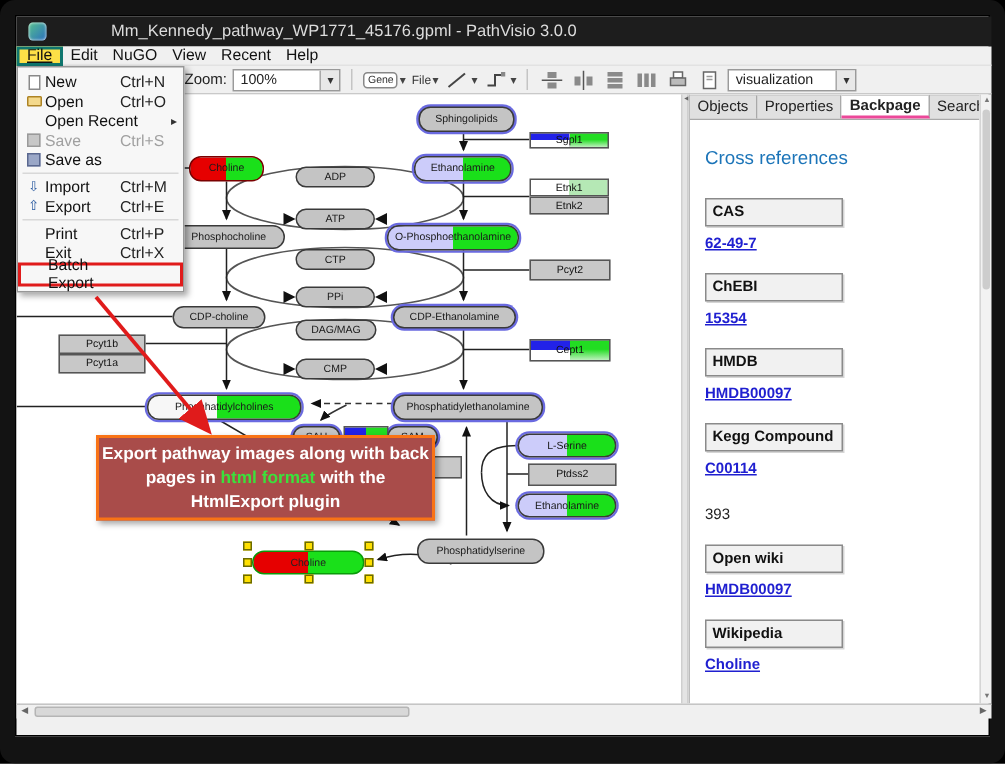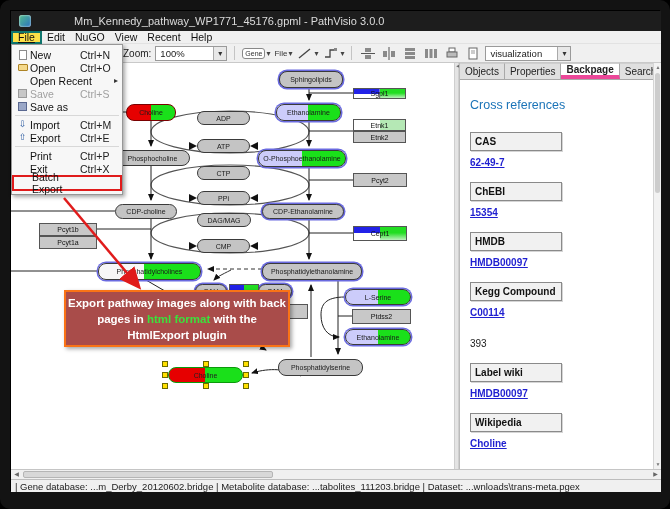--- a/index.html
+++ b/index.html
@@ -48,7 +48,7 @@
   
   .tabs{display:flex;height:17px;background:#e4e4e4;border-bottom:1px solid #a9a9a9;font-size:10px;color:#222;}
   .tab{padding:2px 5px;border-right:1px solid #a9a9a9;border-top:1px solid #cfcfcf;display:flex;align-items:center;background:#e0e0e0;}
-  .tab.active{background:#fff;border-bottom:4px solid #ec4899;font-weight:bold;}
+  .tab.active{background:#fff;border-bottom:2px solid #ec4899;font-weight:bold;}
   .pcontent{padding:18px 0 0 10px;}
   .pheading{color:#1b74b8;font-weight:normal;font-size:12.5px;margin-bottom:20px;}
   .xref{margin-bottom:12px;}

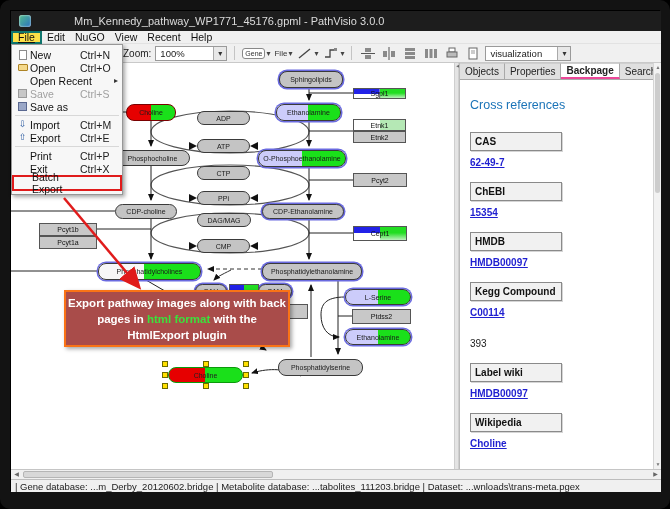--- a/index.html
+++ b/index.html
@@ -314,7 +314,7 @@
         <a class="xref-v plain">393</a>
       </div>
       <div class="xref">
-        <div class="xref-h">Label wiki</div>
+        <div class="xref-h">Open wiki</div>
         <a class="xref-v">HMDB00097</a>
       </div>
       <div class="xref">

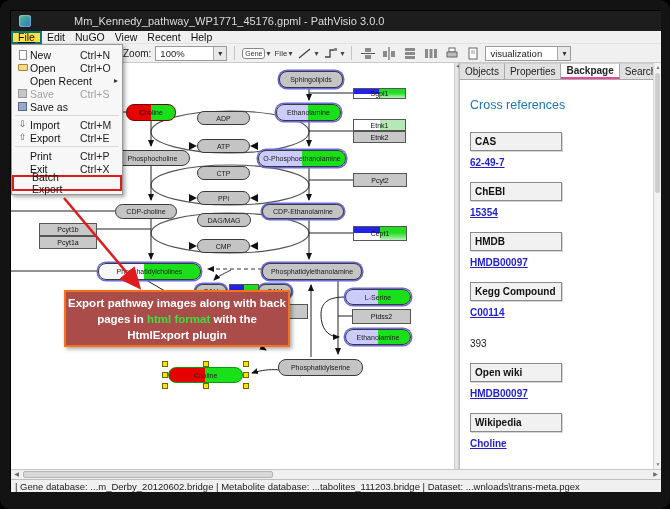--- a/index.html
+++ b/index.html
@@ -402,9 +402,6 @@
     <div class="hthumb"></div>
     <span class="harr" style="right:0;">▶</span>
   </div>
-  <div class="statusbar">
-    <span>| Gene database: ...m_Derby_20120602.bridge | Metabolite database: ...tabolites_111203.bridge | Dataset: ...wnloads\trans-meta.pgex</span>
-  </div>
 </div>
 
 <svg class="overlay">

